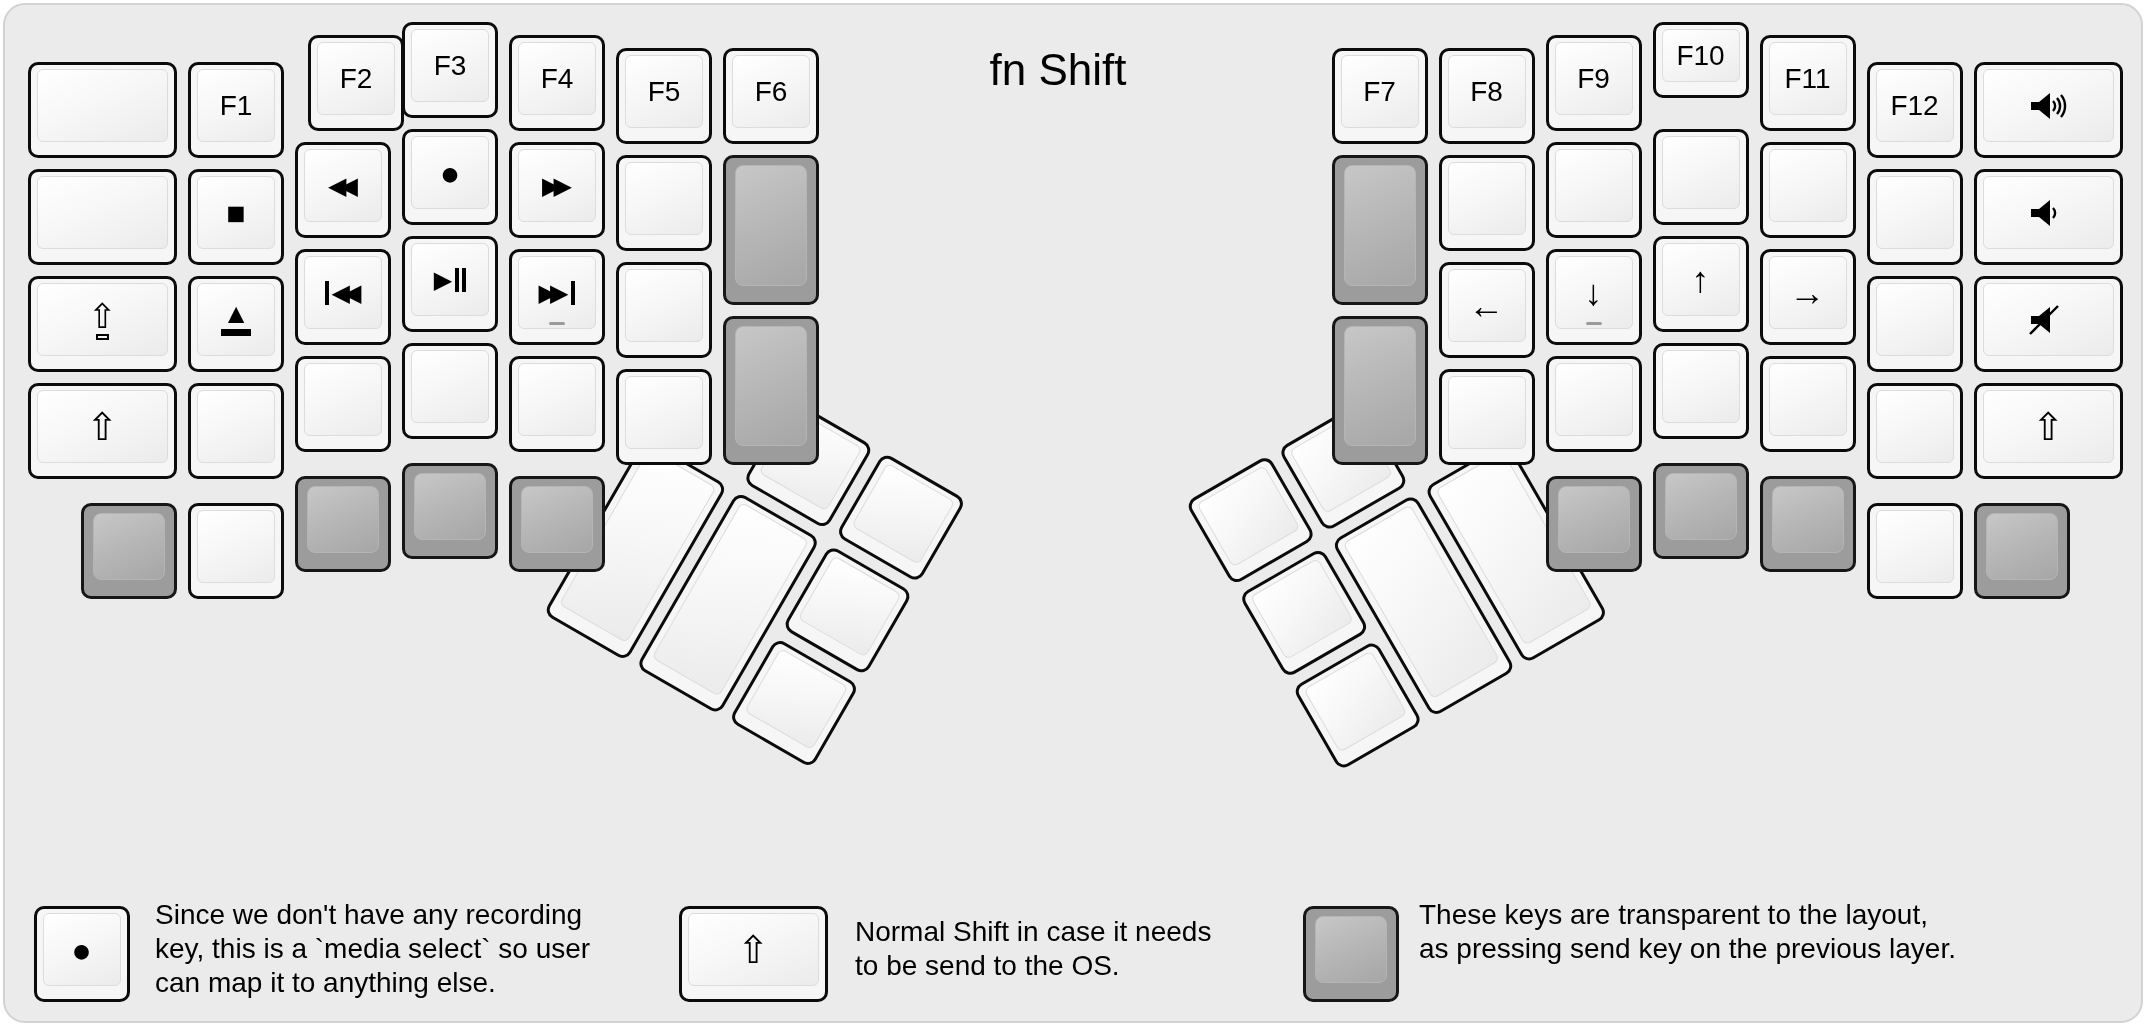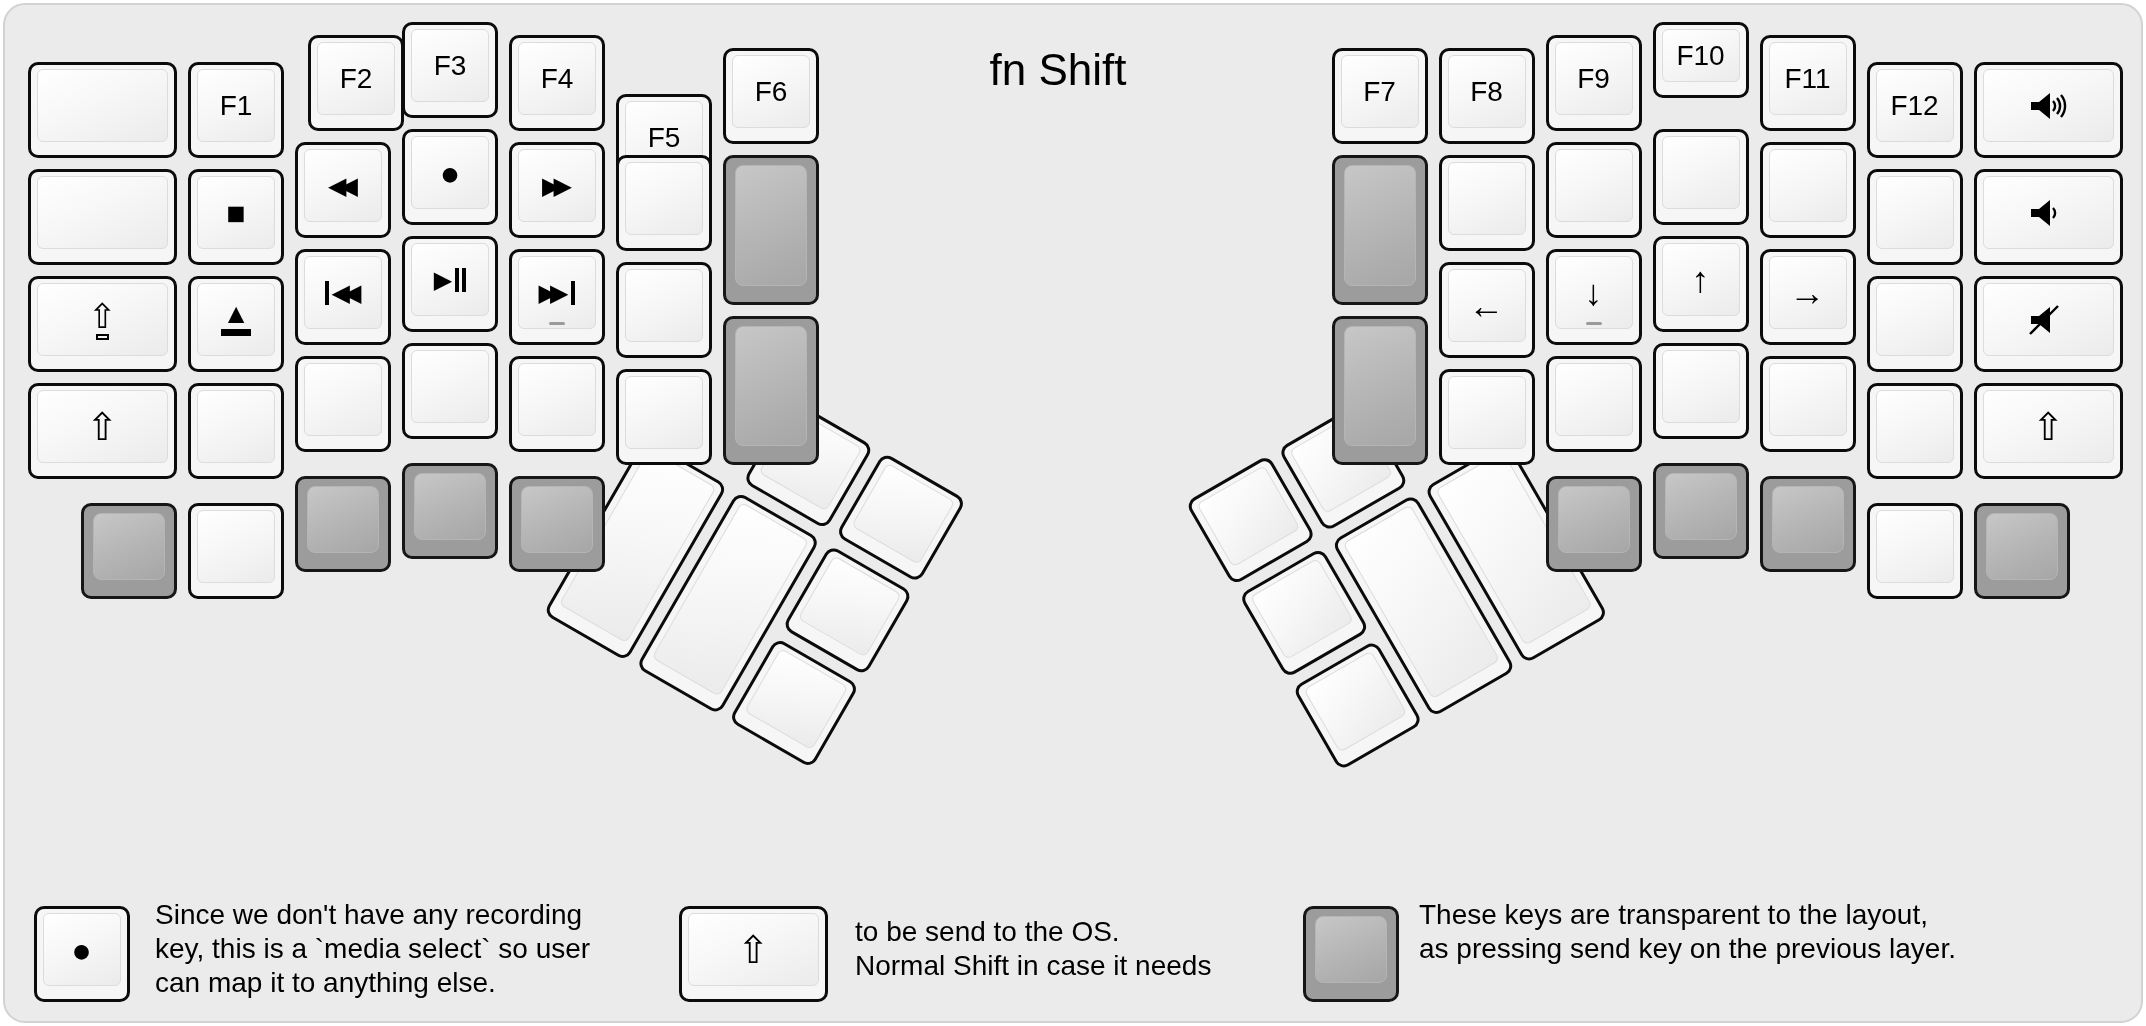--- a/index.html
+++ b/index.html
@@ -215,7 +215,7 @@
     <div class="key" style="left: 504px; top: 350.875px; width: 96px; height: 96px;">
       <div class="face"></div>
     </div>
-    <div class="key" style="left: 611px; top: 43.25px; width: 96px; height: 96px; margin-top: 46px;">
+    <div class="key" style="left: 611px; top: 43.25px; width: 96px; height: 96px;">
       <div class="face"></div>
       <div class="legend txt">F5</div>
     </div>

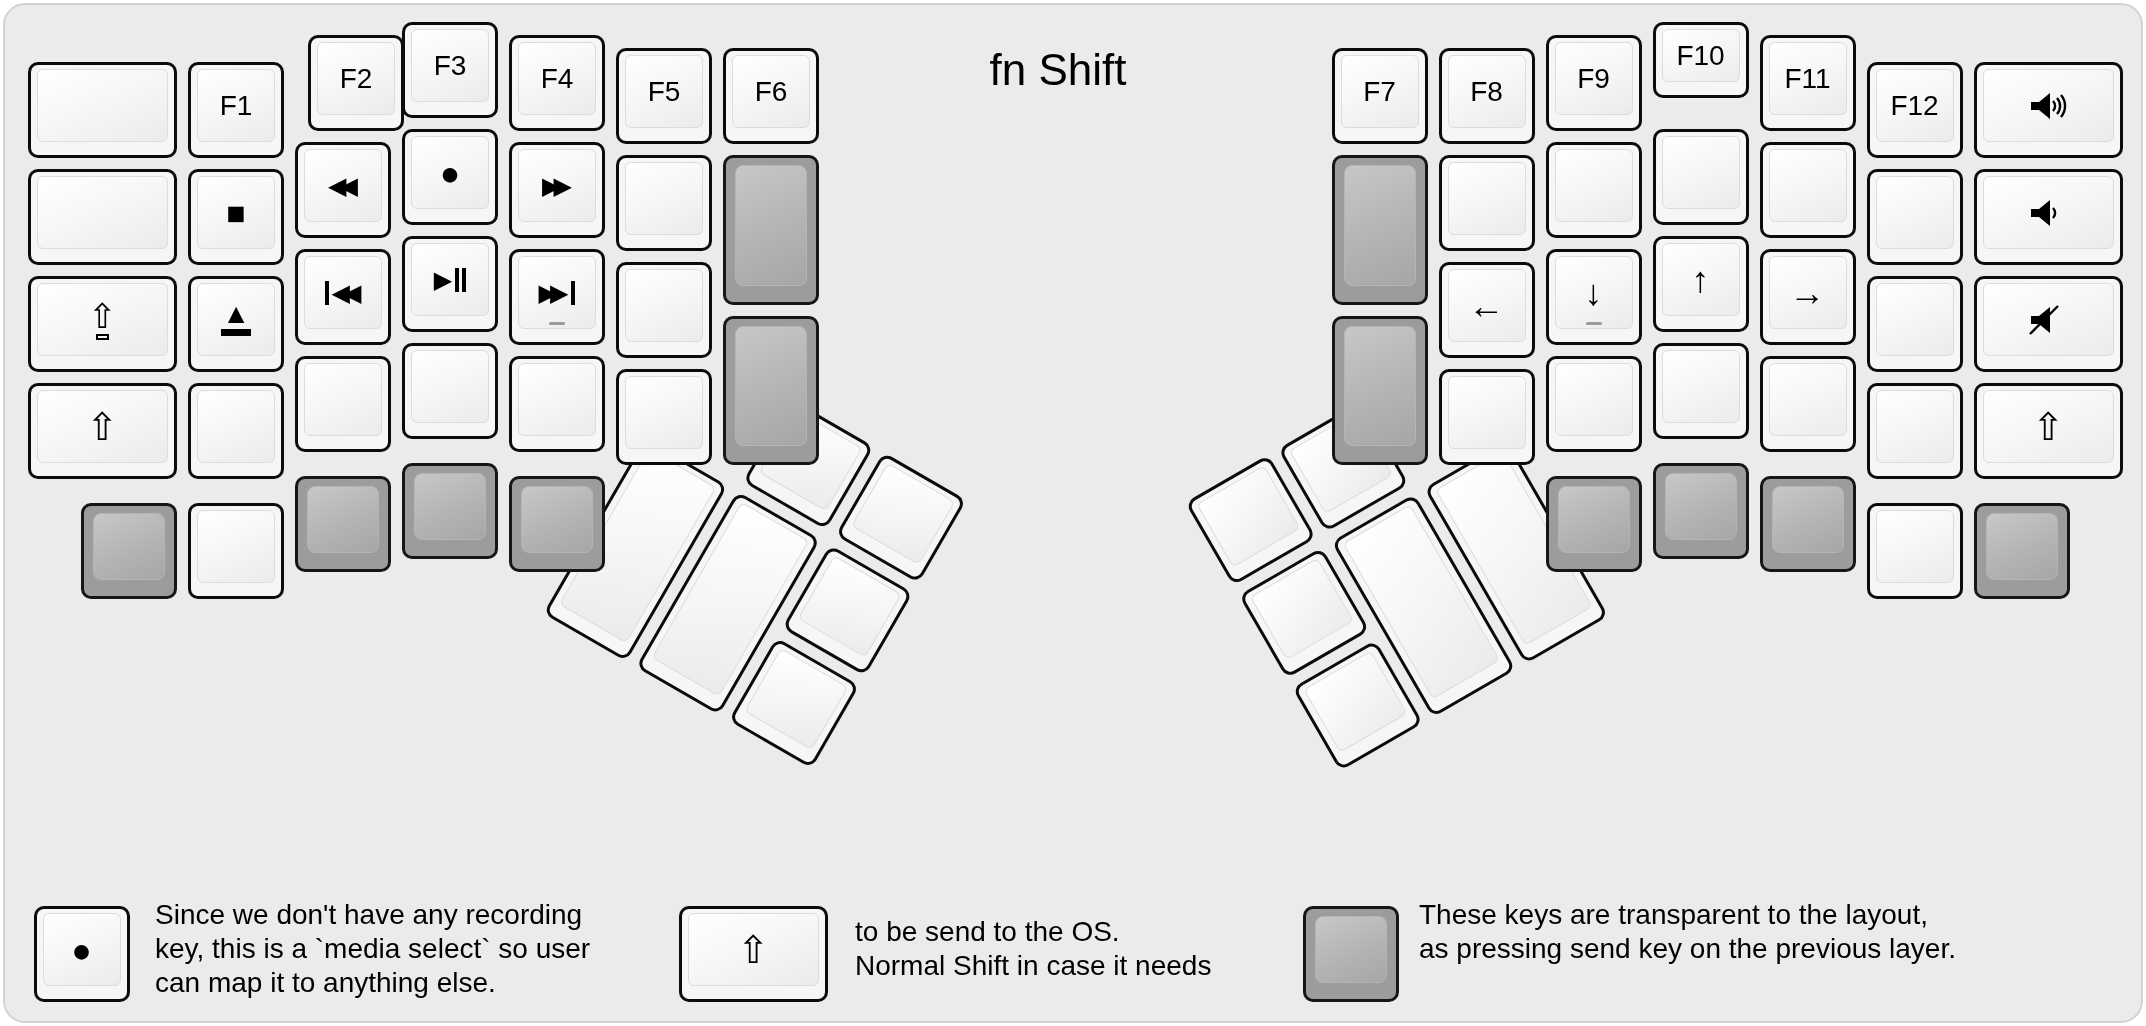--- a/index.html
+++ b/index.html
@@ -95,8 +95,8 @@
 
   <div id="legend-key-1"></div>
   <div class="legend-item-text" id="legend-text-1" style="left: 850px; top: 910px;">
+    <span>Normal Shift in case it needs</span>
     <span>to be send to the OS.</span>
-    <span>Normal Shift in case it needs</span>
   </div>
 
   <div id="legend-key-2"></div>

